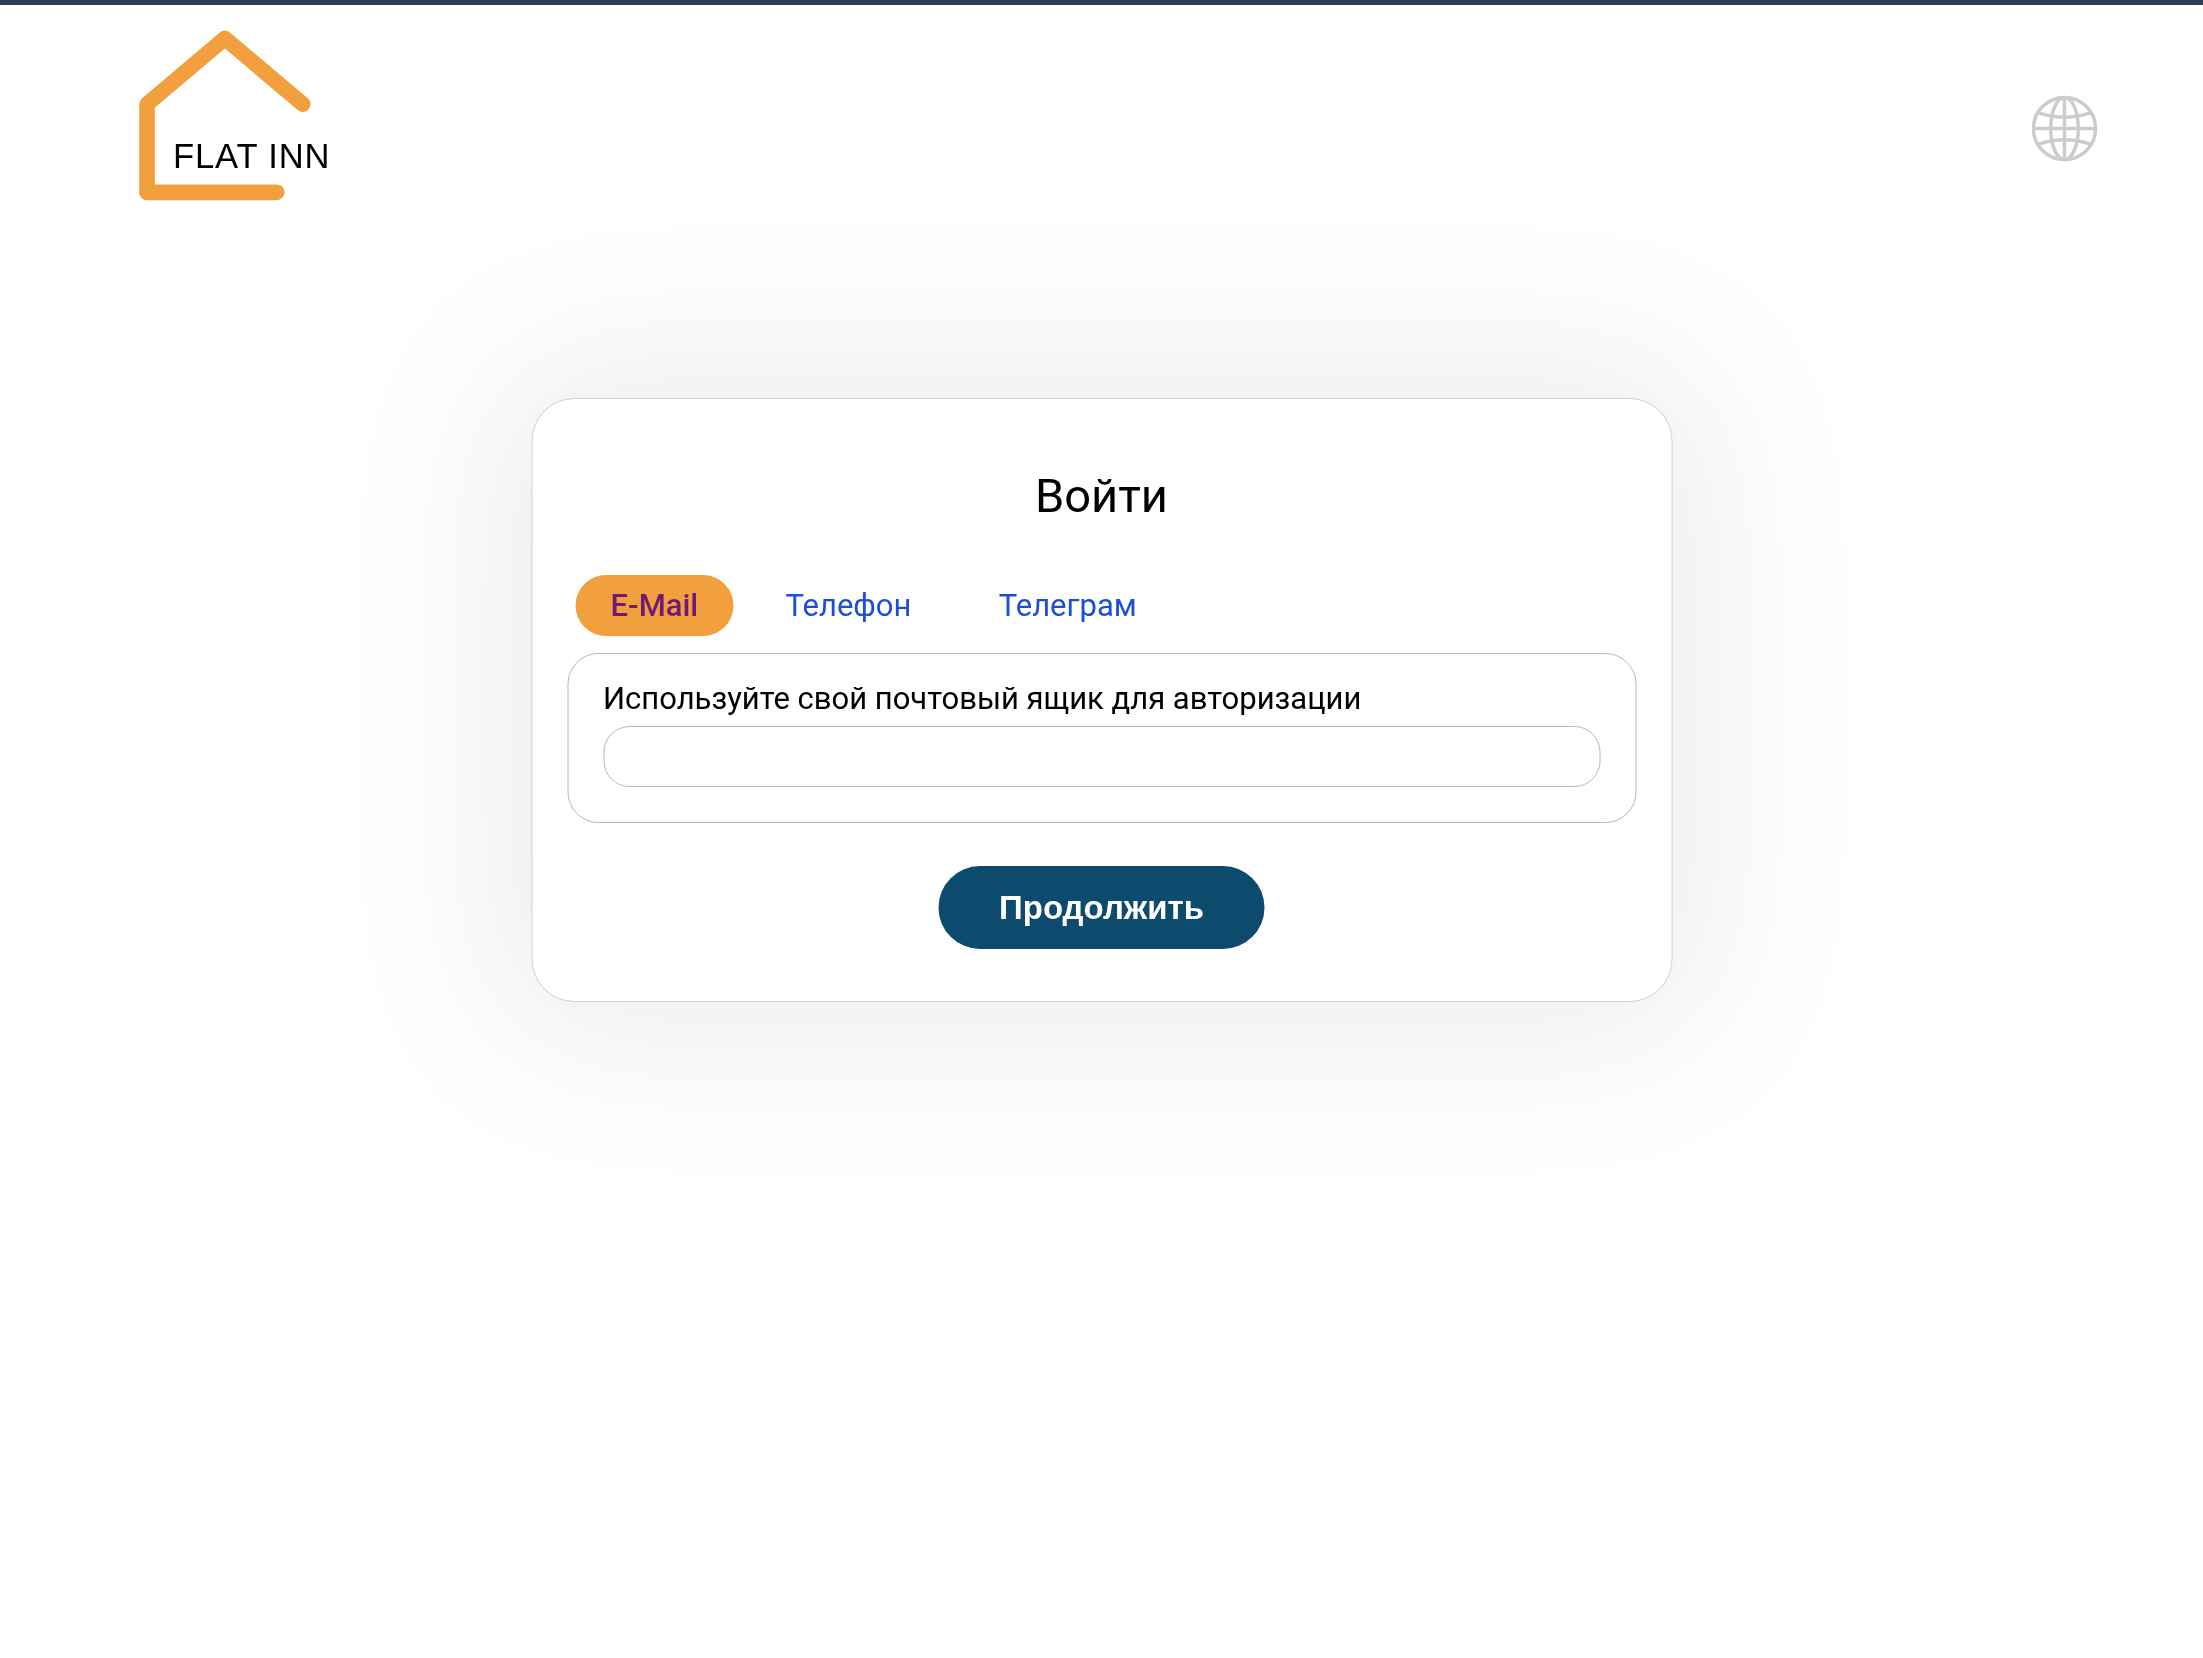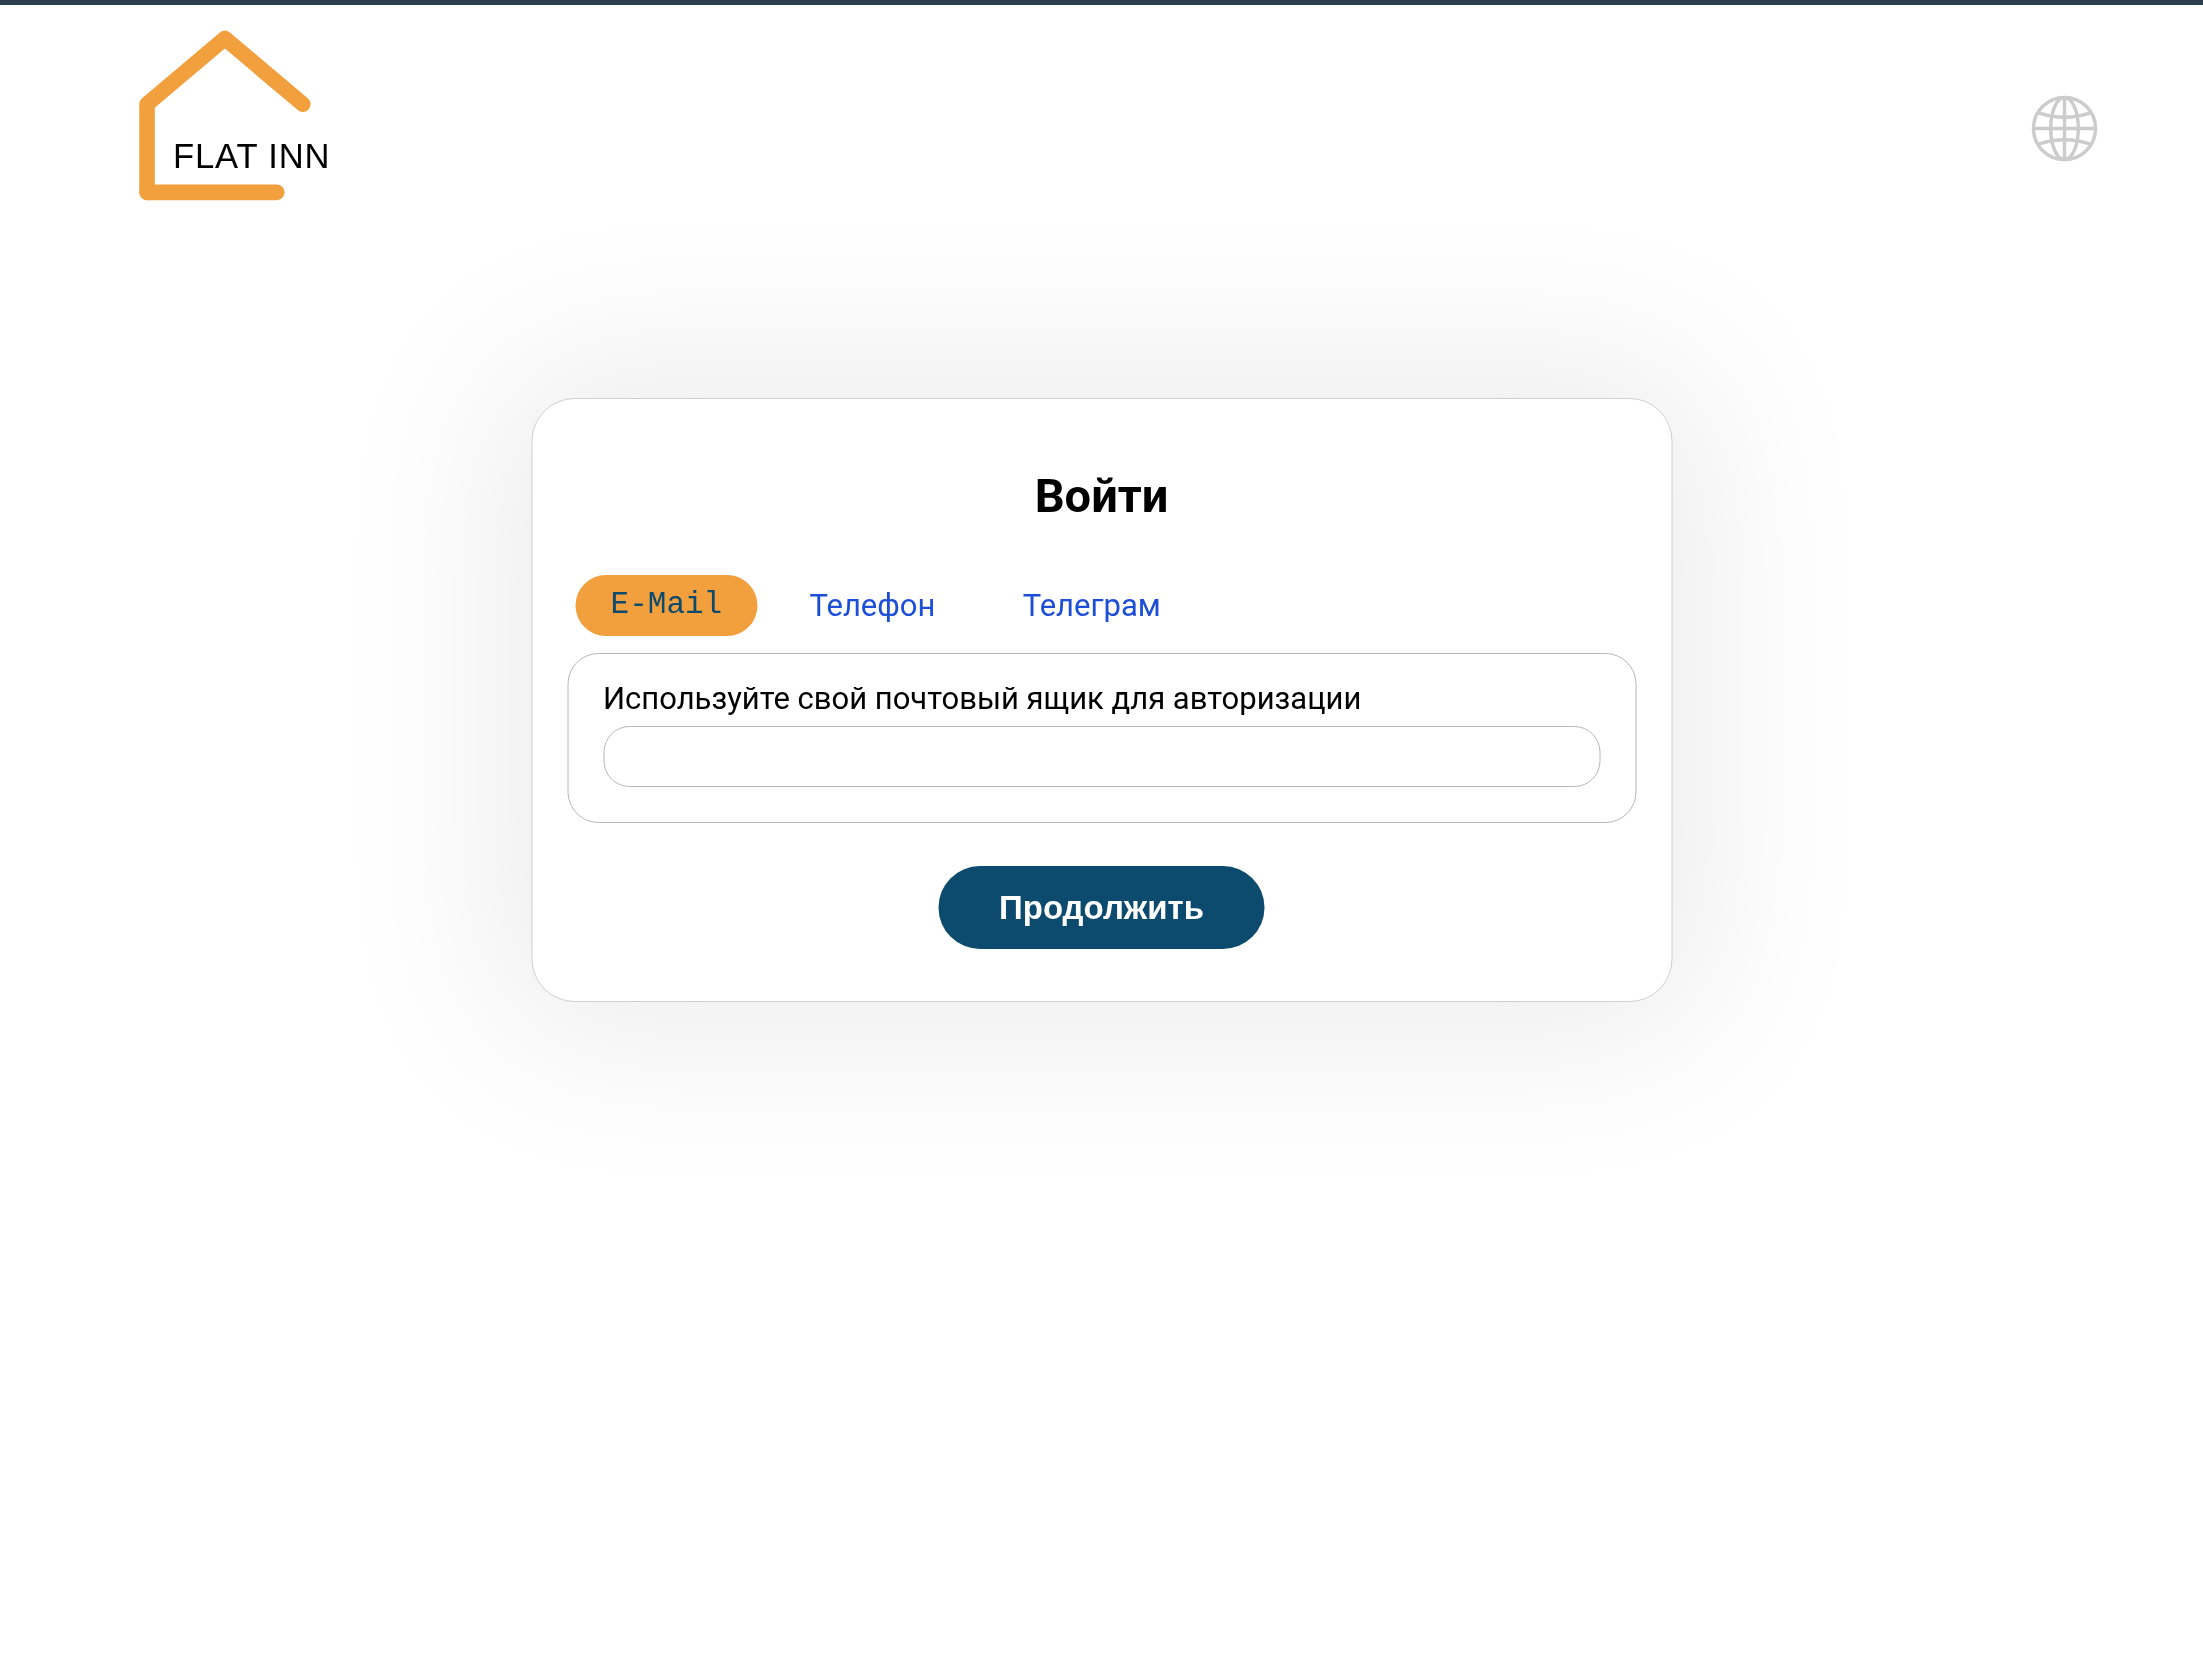--- a/index.html
+++ b/index.html
@@ -64,7 +64,7 @@
     .login-title {
       text-align: center;
       font-size: 47px;
-      font-weight: 700;
+      font-weight: 400;
       color: #000000;
       margin-bottom: 52px;
     }

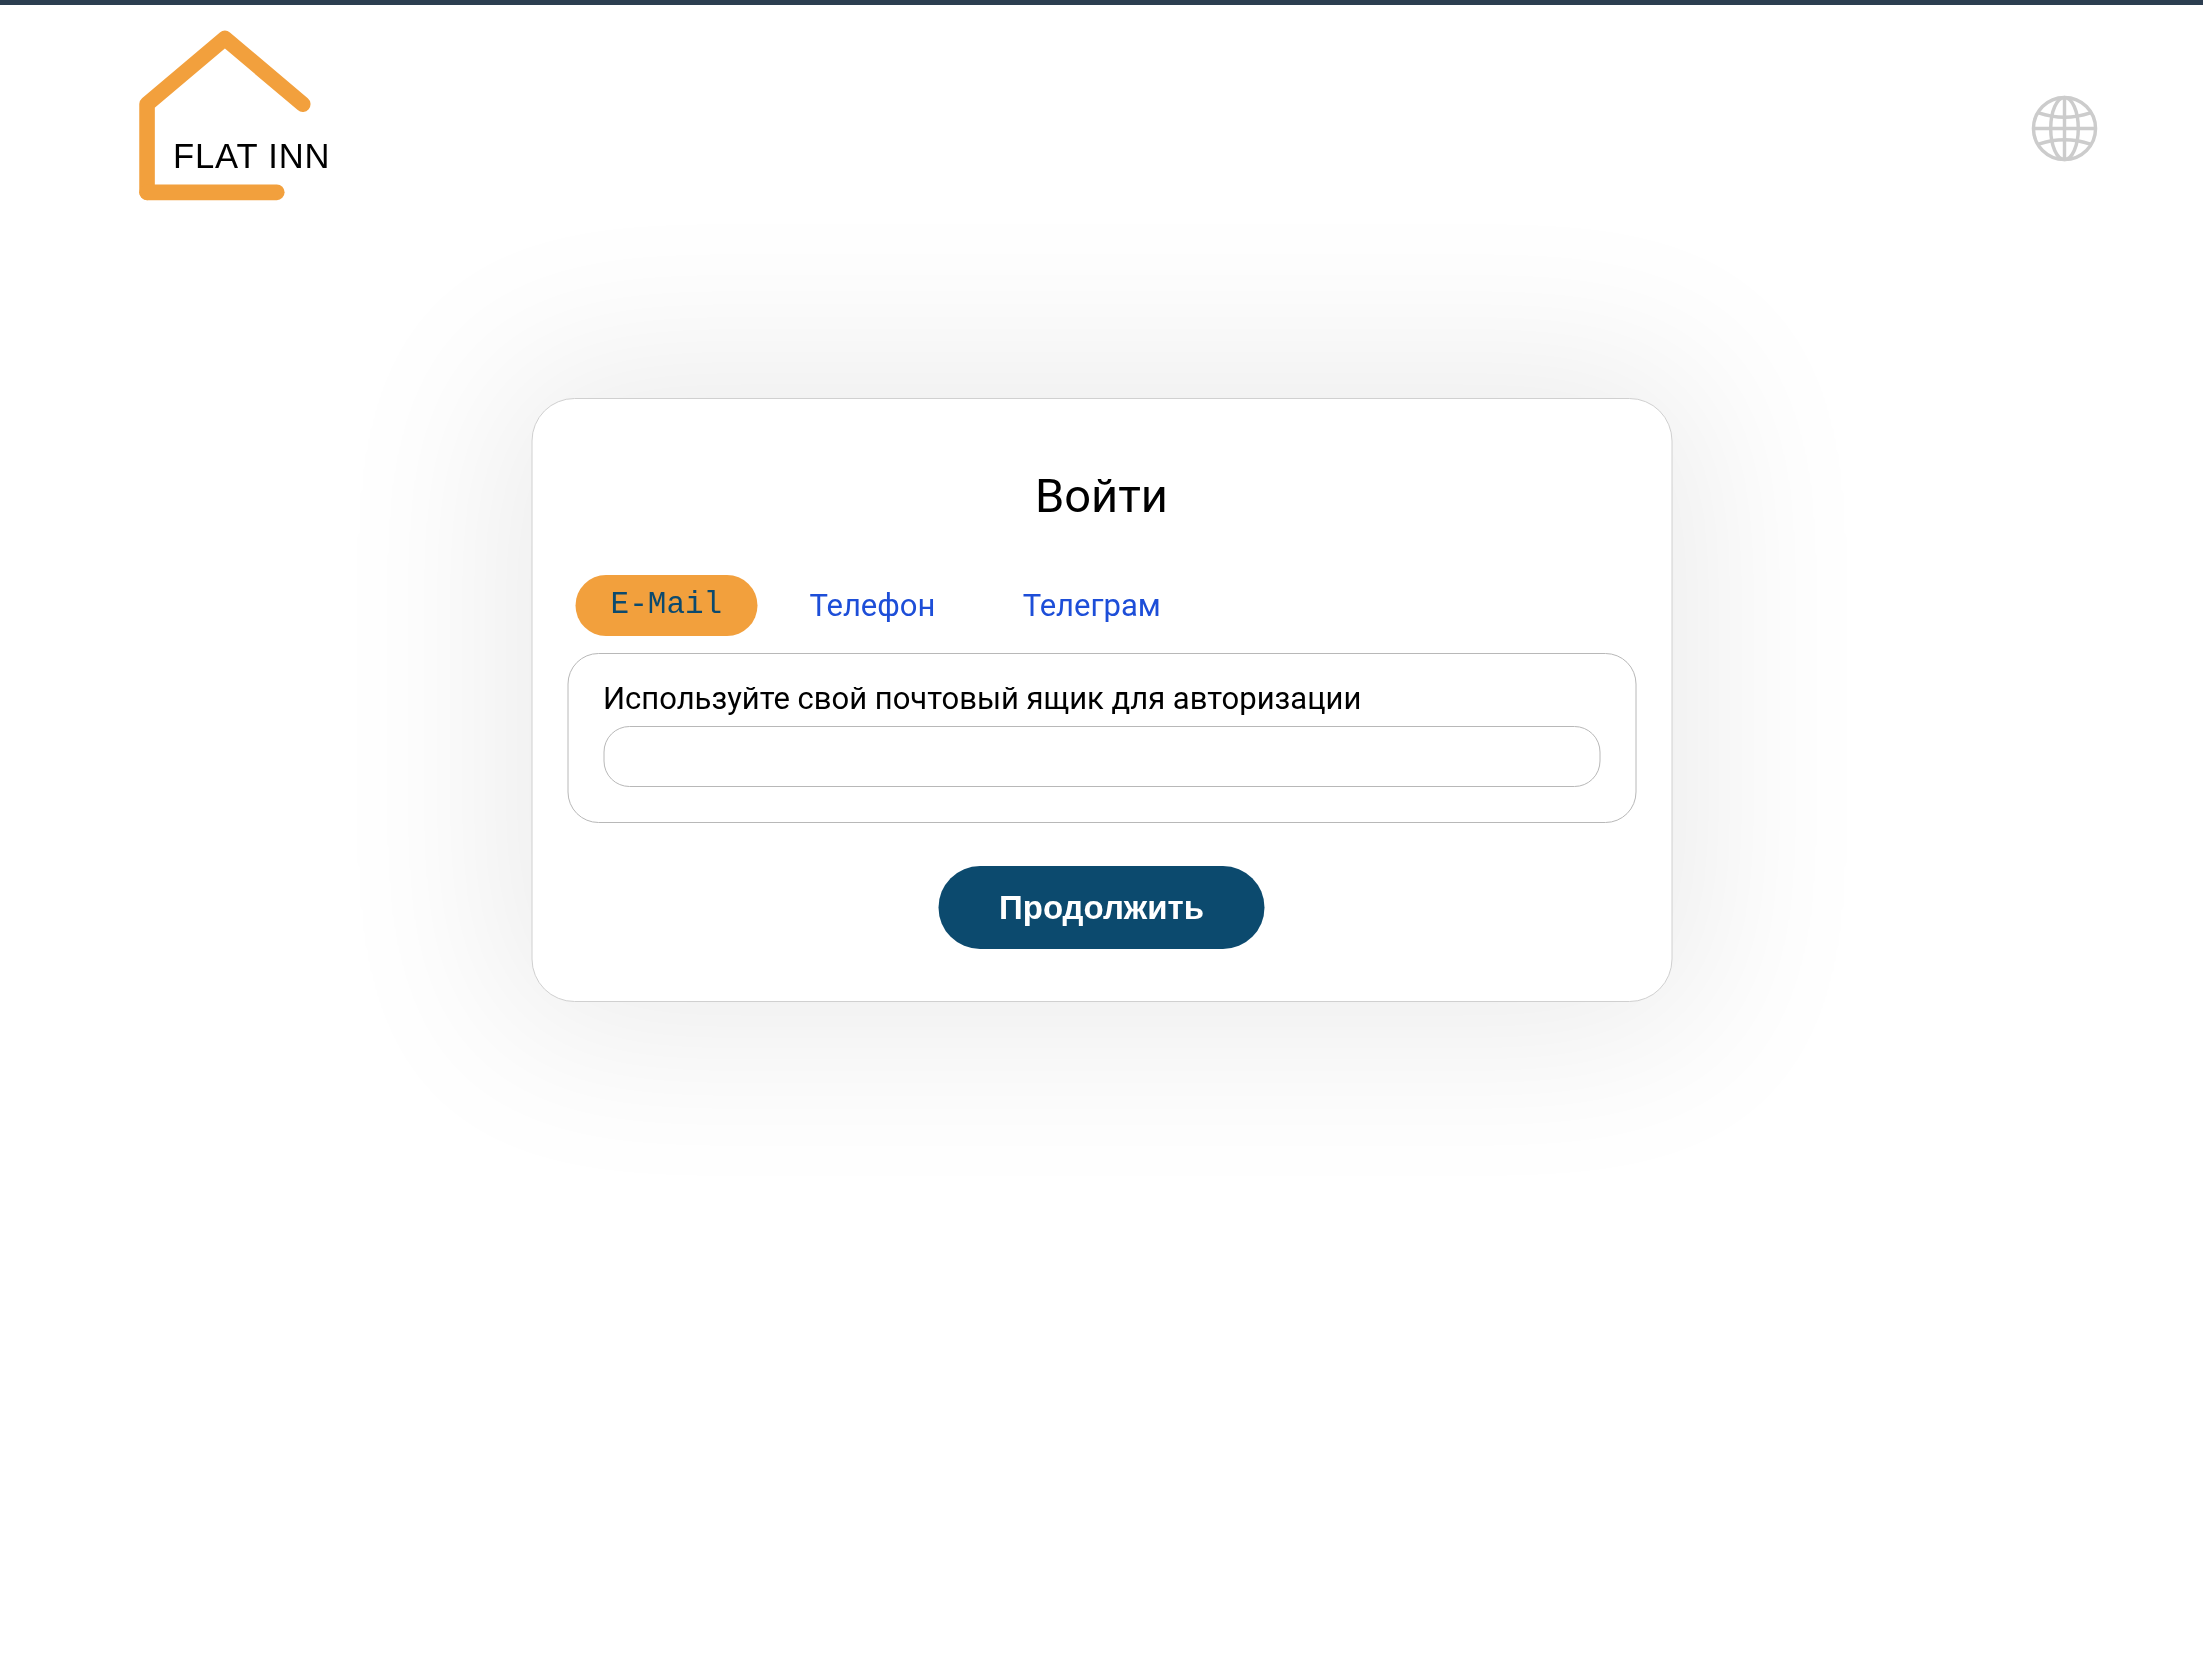--- a/index.html
+++ b/index.html
@@ -83,10 +83,9 @@
     }
     .tab.active {
       background: #f2a03d;
-      color: #0c4a6e;
+      color: #701a75;
       padding: 12px 35px;
       font-weight: 500;
-      font-family: Liberation Mono, monospace;
     }
     .input-section {
       border: 0.9px solid #b8b8b8;

